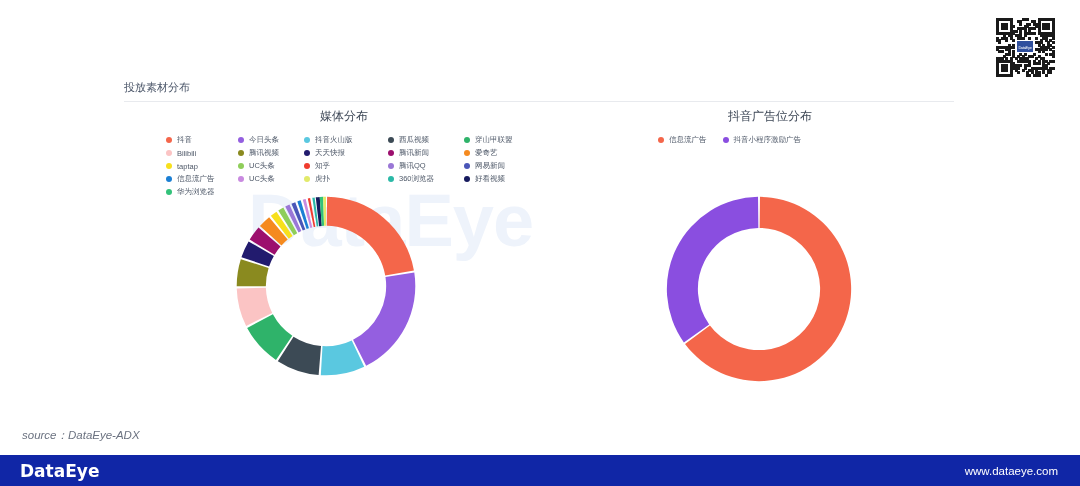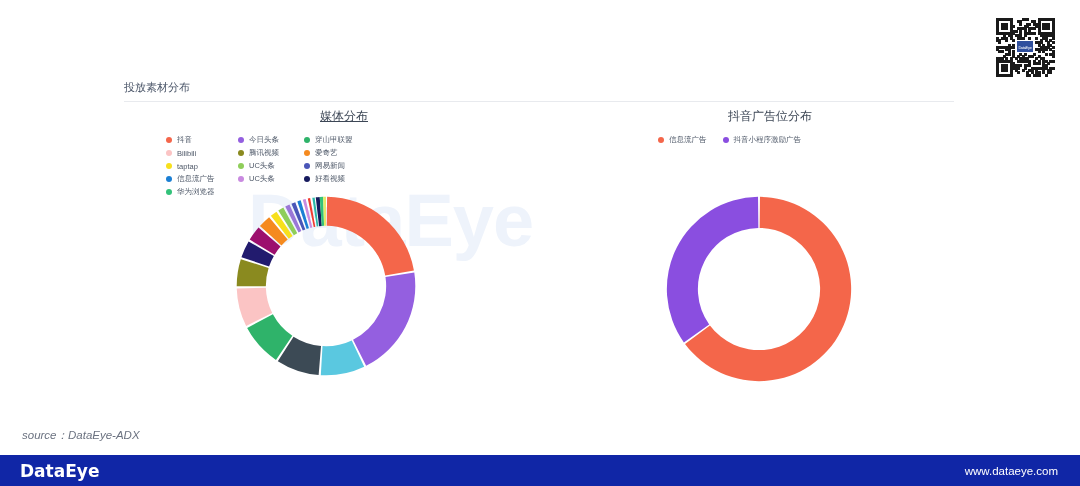--- a/index.html
+++ b/index.html
@@ -60,7 +60,7 @@
   .panel-title {
     text-align: center; font-size: 12px; color: #3d4756; font-weight: normal;
   }
-  #panel-left .panel-title { width: 420px; margin-left: 10px; text-decoration: underline; }
+  #panel-left .panel-title { width: 420px; margin-left: 10px; }
   #panel-right .panel-title { width: 300px; margin-left: 20px; }
 
   

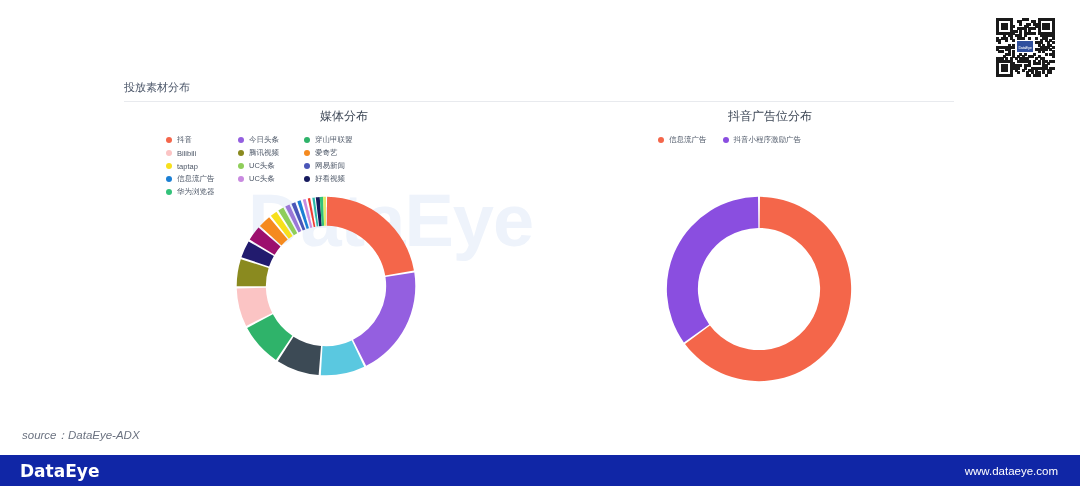--- a/index.html
+++ b/index.html
@@ -479,6 +479,24 @@
         </div>
       </div>
 
+      <div class="legend-col c3">
+        <div class="legend-item">
+          <span class="legend-dot" style="background:#5ac8e0"></span>
+          <span class="legend-text">抖音火山版</span>
+        </div>
+        <div class="legend-item">
+          <span class="legend-dot" style="background:#221b6e"></span>
+          <span class="legend-text">天天快报</span>
+        </div>
+        <div class="legend-item">
+          <span class="legend-dot" style="background:#f03c2e"></span>
+          <span class="legend-text">知乎</span>
+        </div>
+        <div class="legend-item">
+          <span class="legend-dot" style="background:#e2ea6a"></span>
+          <span class="legend-text">虎扑</span>
+        </div>
+      </div>
 
 
       <div class="legend-col c5">

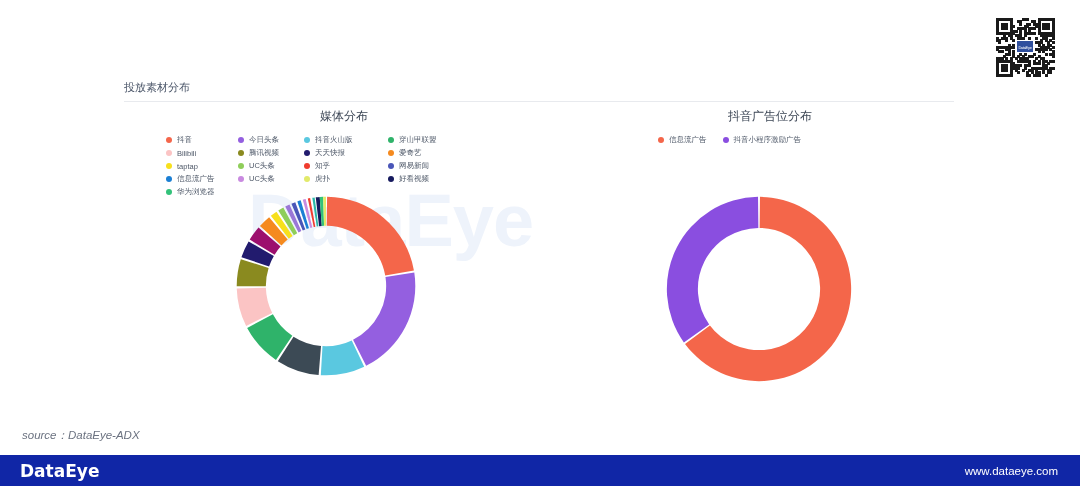--- a/index.html
+++ b/index.html
@@ -498,6 +498,24 @@
         </div>
       </div>
 
+      <div class="legend-col c4">
+        <div class="legend-item">
+          <span class="legend-dot" style="background:#3c4a55"></span>
+          <span class="legend-text">西瓜视频</span>
+        </div>
+        <div class="legend-item">
+          <span class="legend-dot" style="background:#9c0f6e"></span>
+          <span class="legend-text">腾讯新闻</span>
+        </div>
+        <div class="legend-item">
+          <span class="legend-dot" style="background:#9a77d6"></span>
+          <span class="legend-text">腾讯QQ</span>
+        </div>
+        <div class="legend-item">
+          <span class="legend-dot" style="background:#2bb9a7"></span>
+          <span class="legend-text">360浏览器</span>
+        </div>
+      </div>
 
       <div class="legend-col c5">
         <div class="legend-item">

